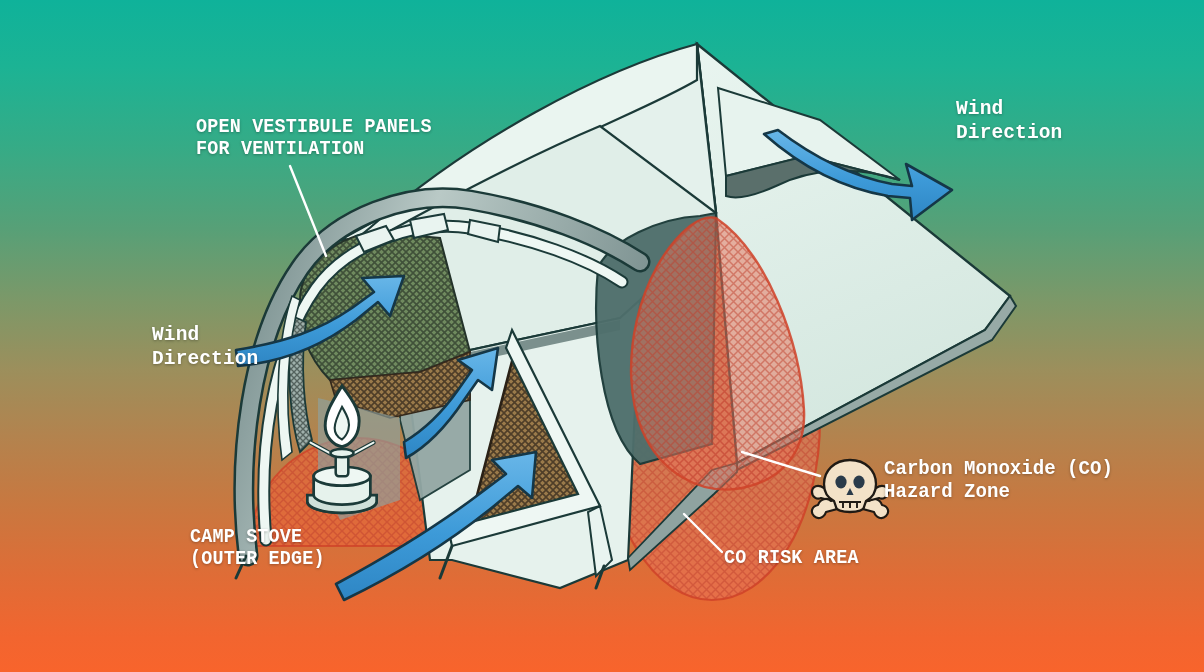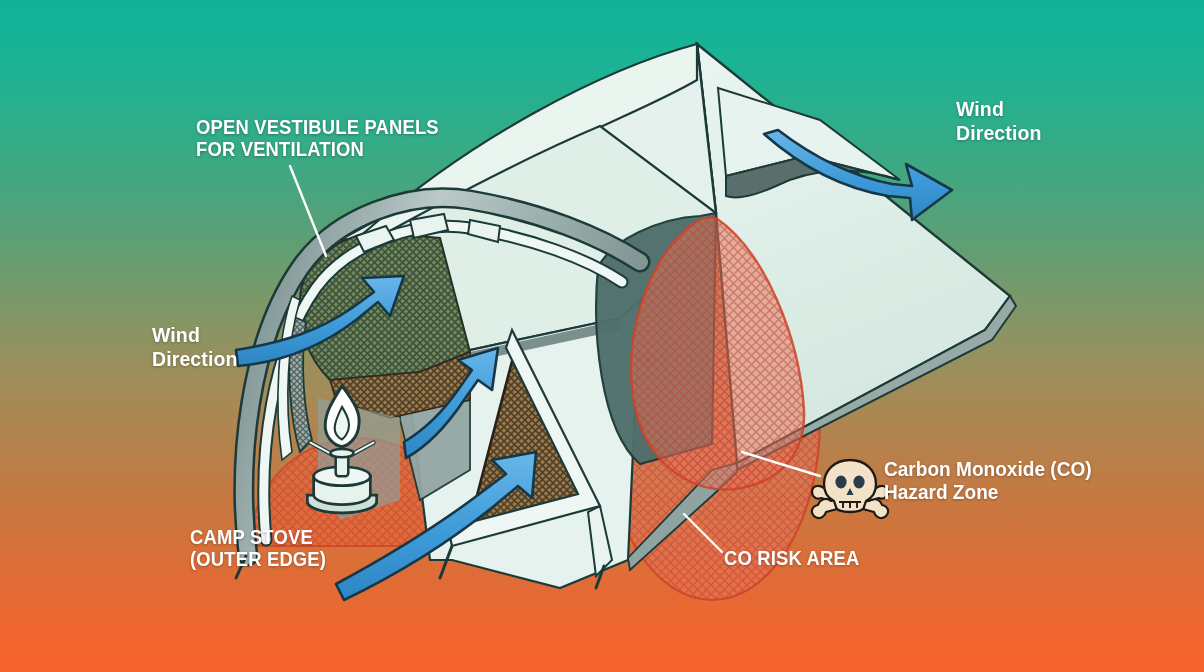--- a/index.html
+++ b/index.html
@@ -12,7 +12,7 @@
     width: 1204px;
     height: 672px;
     overflow: hidden;
-    font-family: Liberation Sans, sans-serif;
+    font-family: Liberation Mono, monospace;
   }
   #bg {
     position: absolute;

